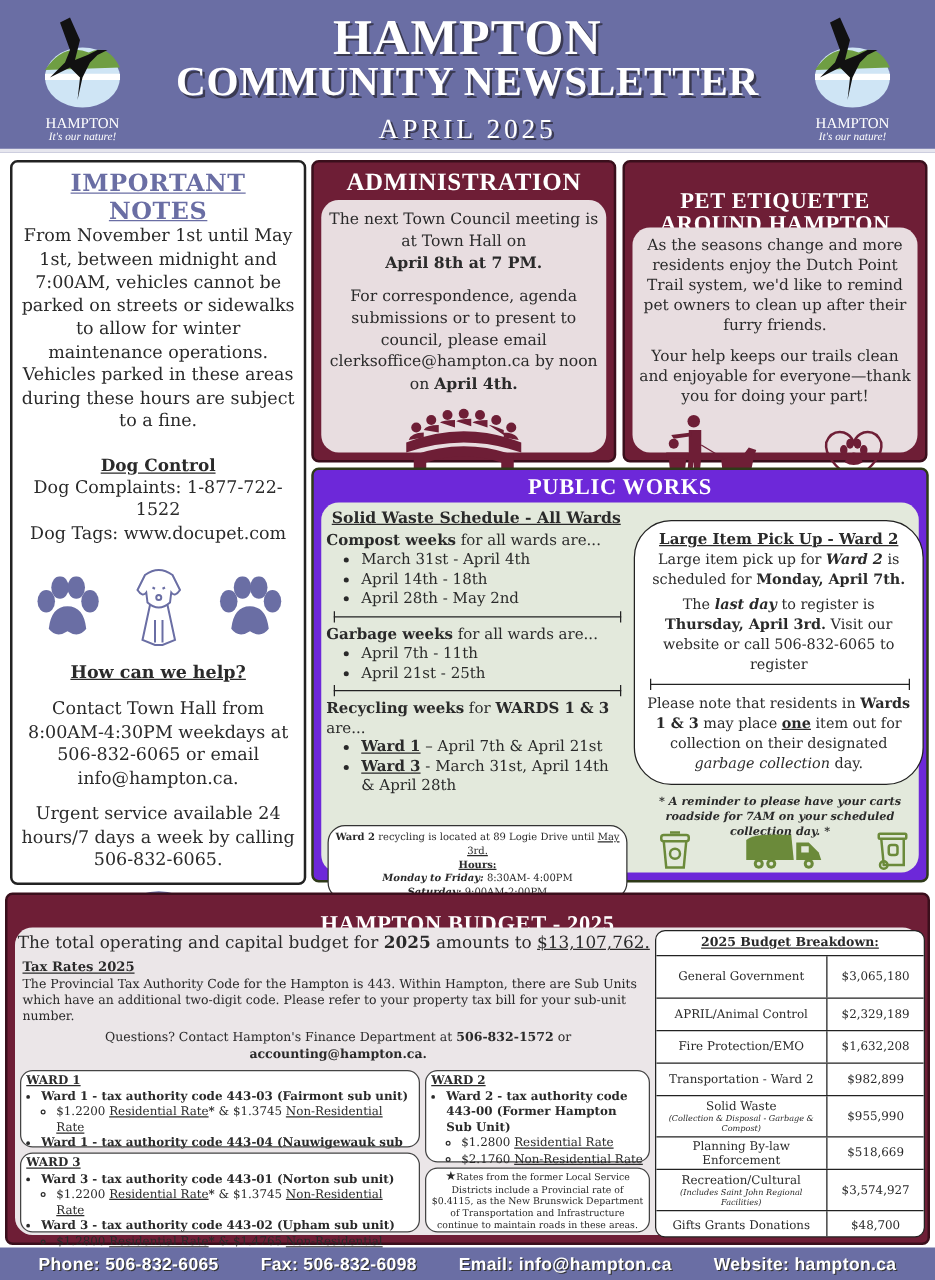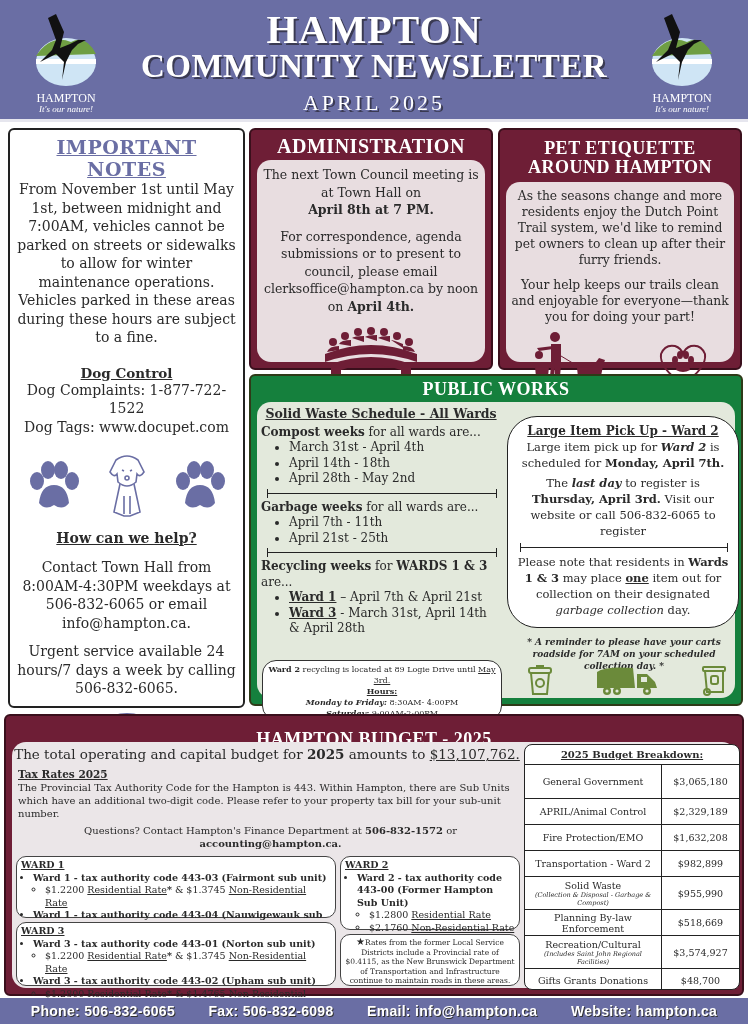--- a/index.html
+++ b/index.html
@@ -30,7 +30,7 @@
 .inner-pink p{font-size:12.5px;line-height:17.5px;margin-bottom:9px}
 
 .pet{left:498px;top:128px;width:244px;height:242px;background:#6e1e36;border:2px solid #3a0f1c}
-.pet .hd{font-size:18px;line-height:19px;padding-top:9px}
+.pet .hd{font-size:18px;line-height:19px;padding-top:21px}
 .pet .inner-pink{top:52px}
 
 .works{left:249px;top:374px;width:494px;height:332px;background:#15803d;border:2px solid #2e3a18}

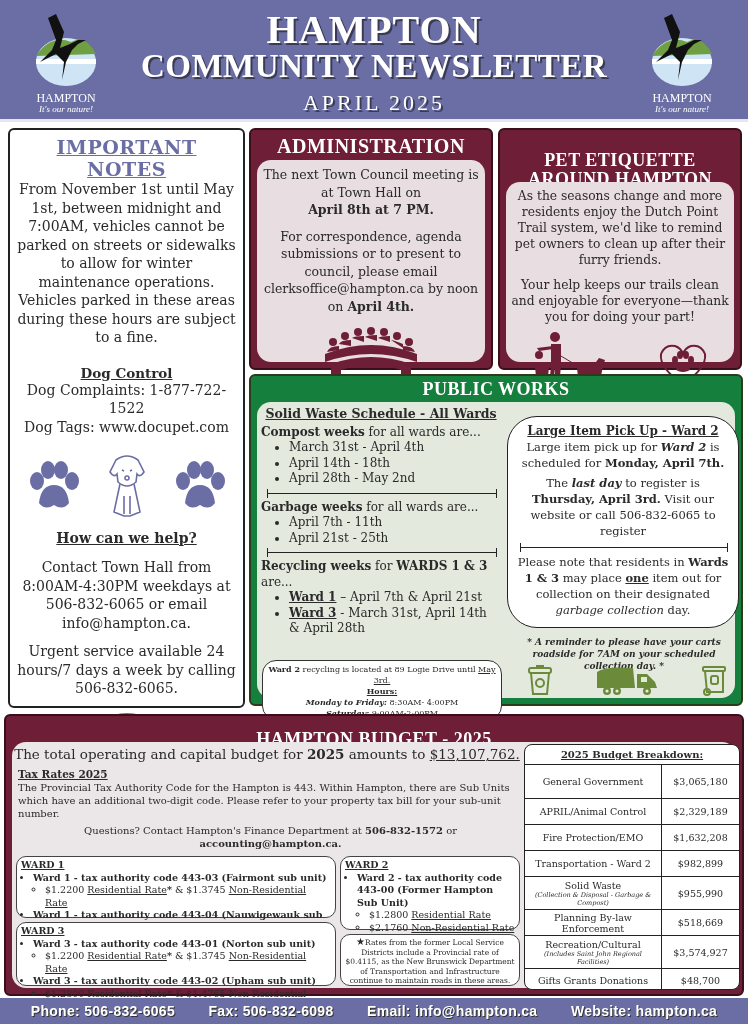--- a/index.html
+++ b/index.html
@@ -33,7 +33,7 @@
 .pet .hd{font-size:18px;line-height:19px;padding-top:21px}
 .pet .inner-pink{top:52px}
 
-.works{left:249px;top:374px;width:494px;height:332px;background:#15803d;border:2px solid #2e3a18}
+.works{left:249px;top:374px;width:494px;height:332px;background:#6d28d9;border:2px solid #2e3a18}
 .works .hd{position:absolute;left:0;right:0;top:3px;text-align:center;color:#fff;font-family:"Liberation Serif",serif;font-weight:bold;font-size:18px;letter-spacing:0.5px}
 .works .inner{position:absolute;left:6px;right:6px;top:26px;bottom:6px;background:#e3e9dc;border-radius:14px}
 .waste{position:absolute;left:4px;top:4px;width:240px;font-size:12px;line-height:15.5px}

